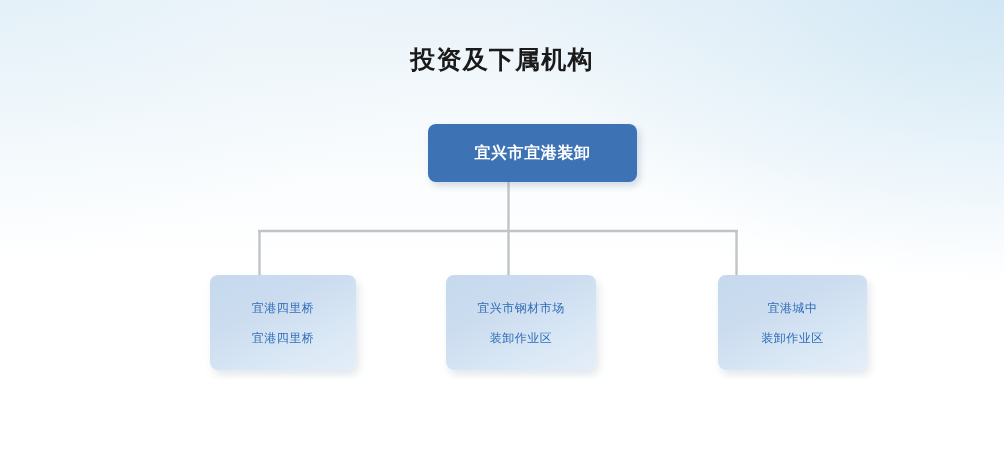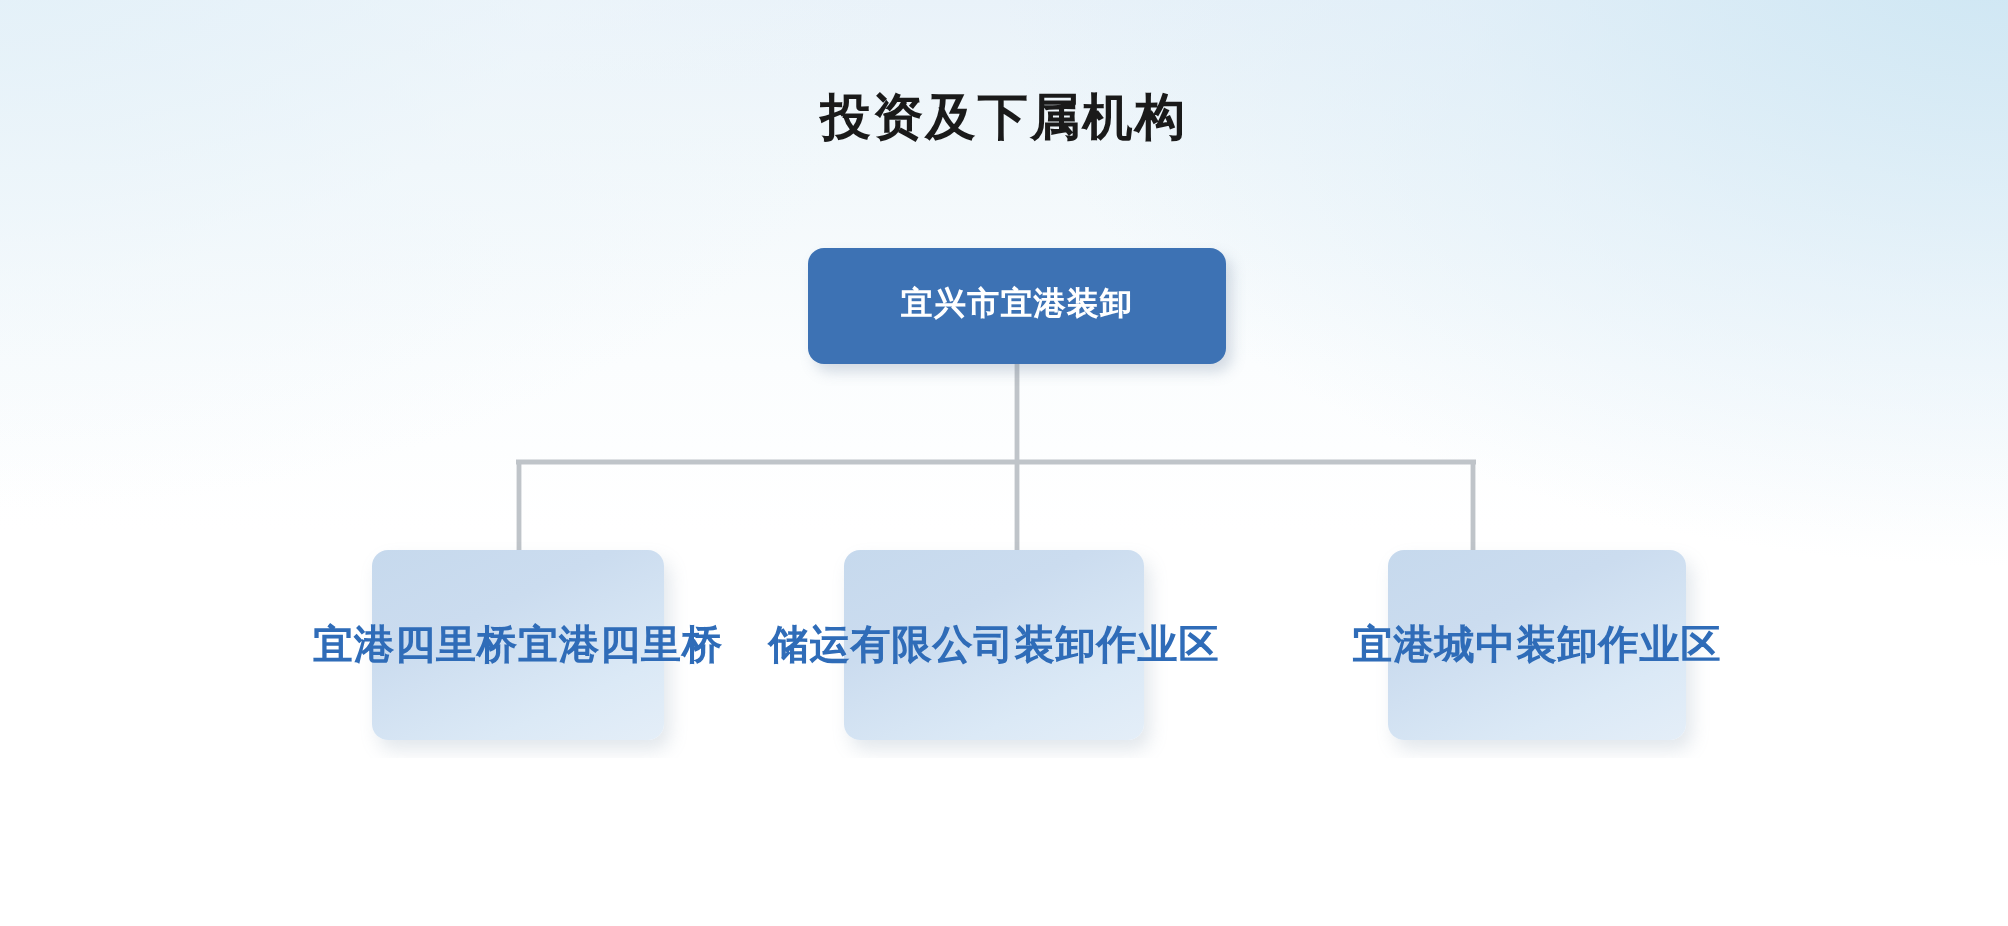--- a/index.html
+++ b/index.html
@@ -67,10 +67,12 @@
     position: absolute;
     box-sizing: border-box;
     display: flex;
+    flex-direction: column;
     align-items: center;
     justify-content: center;
     border-radius: 8px;
     text-align: center;
+    margin-left: 24px;
   }
 
   .node-root {

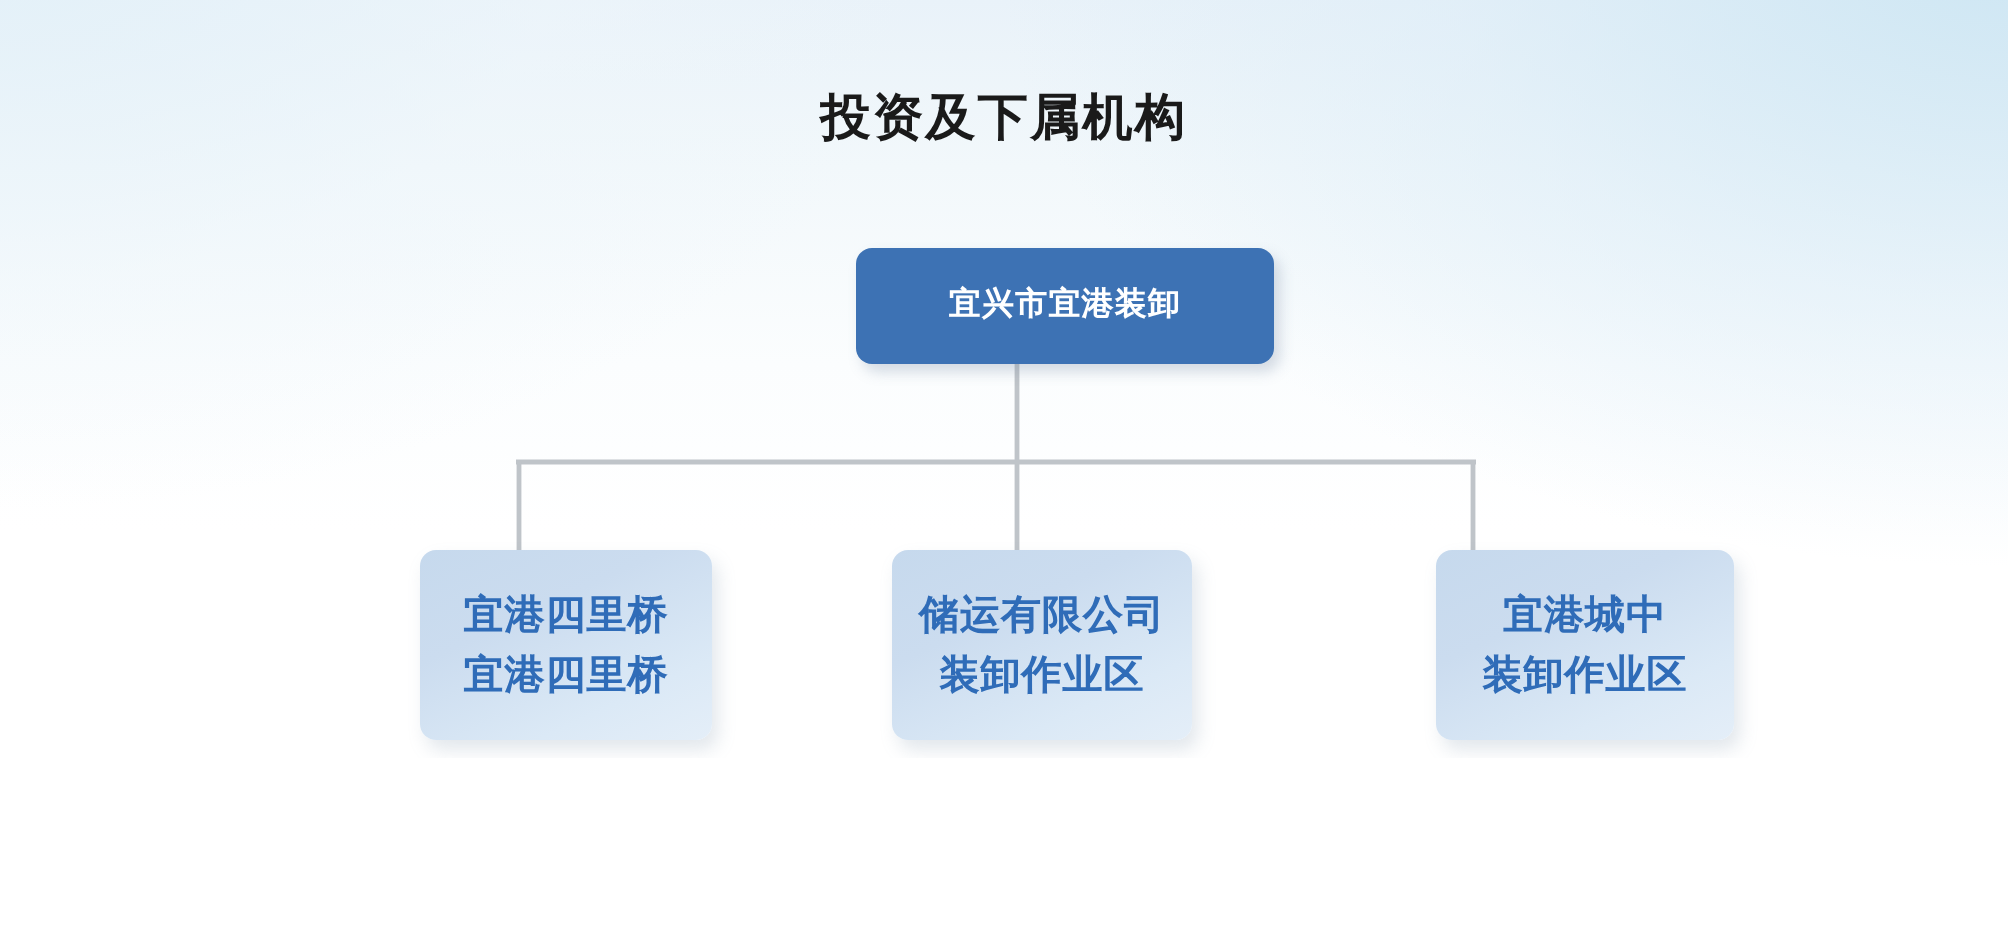--- a/index.html
+++ b/index.html
@@ -100,8 +100,8 @@
   }
   .node-child .node-line {
     color: #2f6cb8;
-    font-size: 20px;
-    font-weight: bold;
+    font-size: 12px;
+    font-weight: normal;
     line-height: 30px;
     letter-spacing: 0.5px;
     white-space: nowrap;

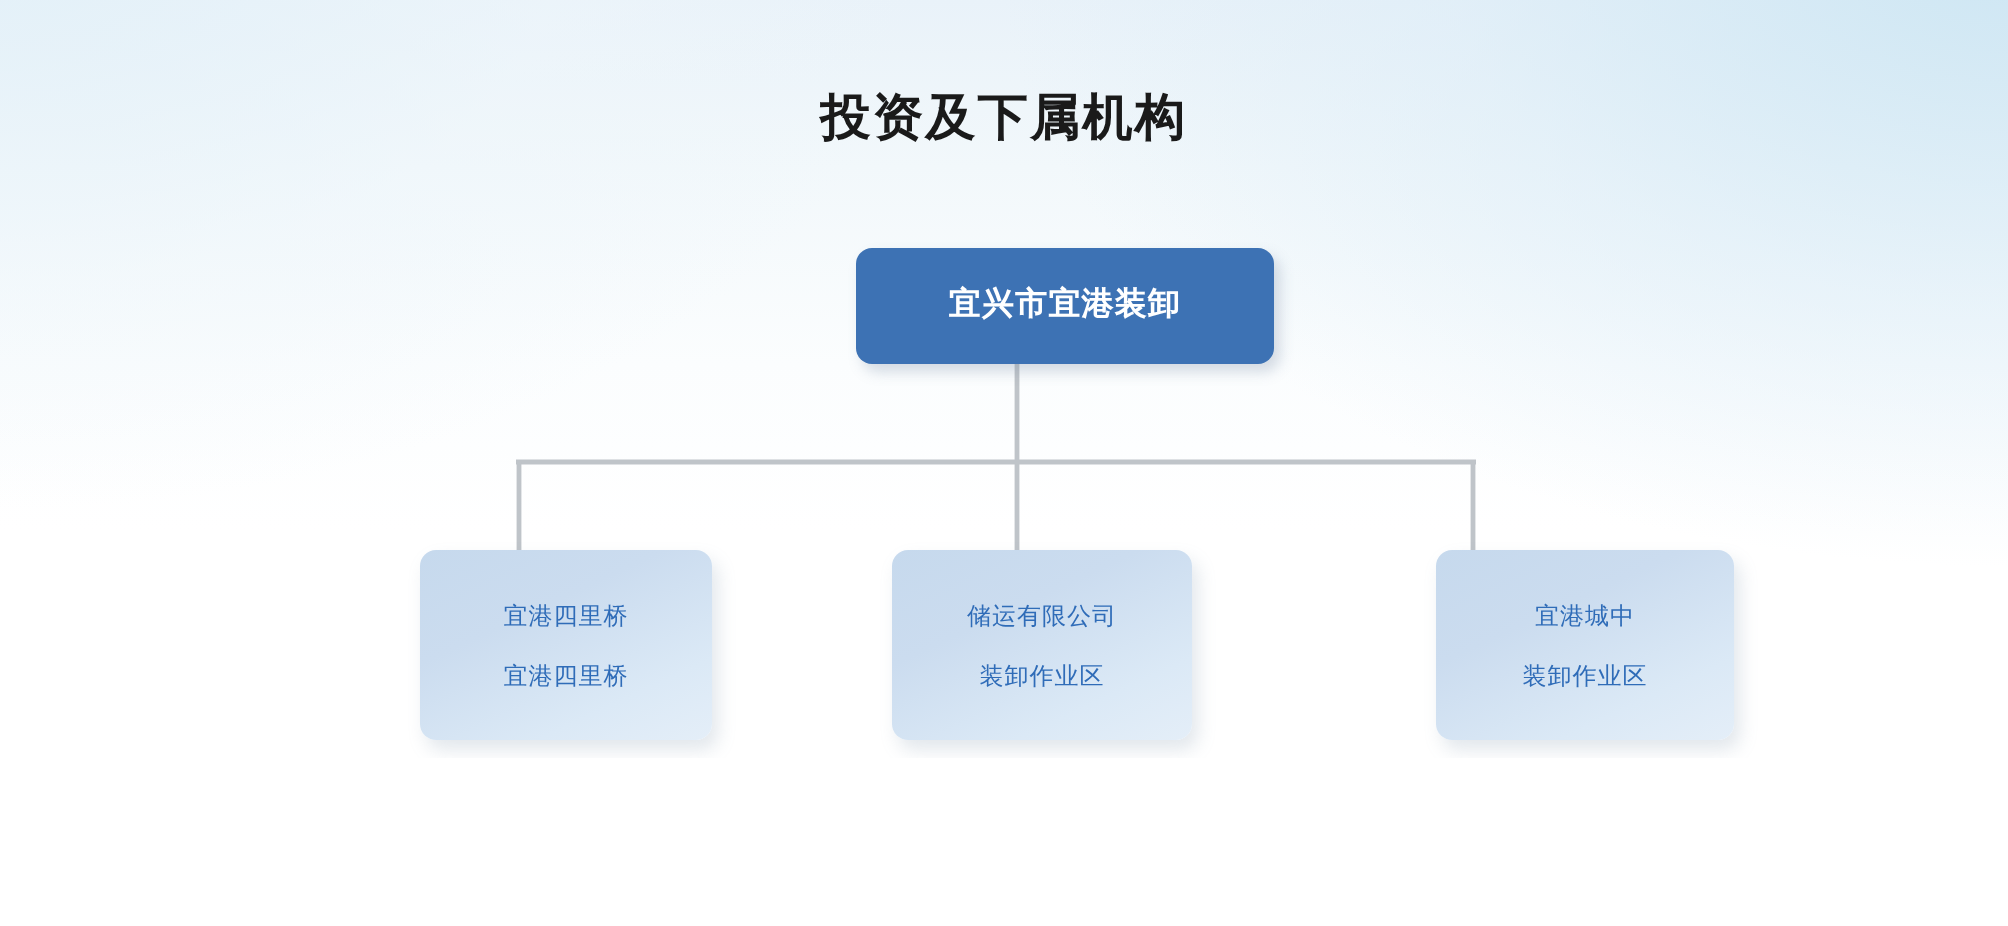--- a/index.html
+++ b/index.html
@@ -139,7 +139,7 @@
   </div>
 
   <div class="node node-child node-child-2">
-    <div class="node-line">储运有限公司</div>
+    <div class="node-line">宜兴市钢材市场</div>
     <div class="node-line">装卸作业区</div>
   </div>
 

